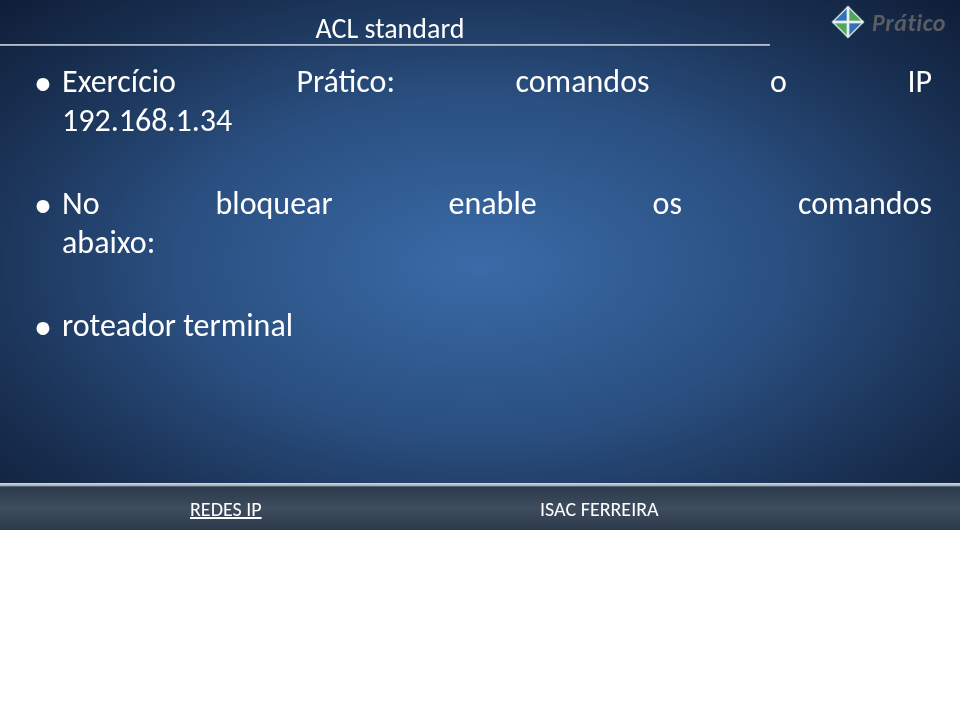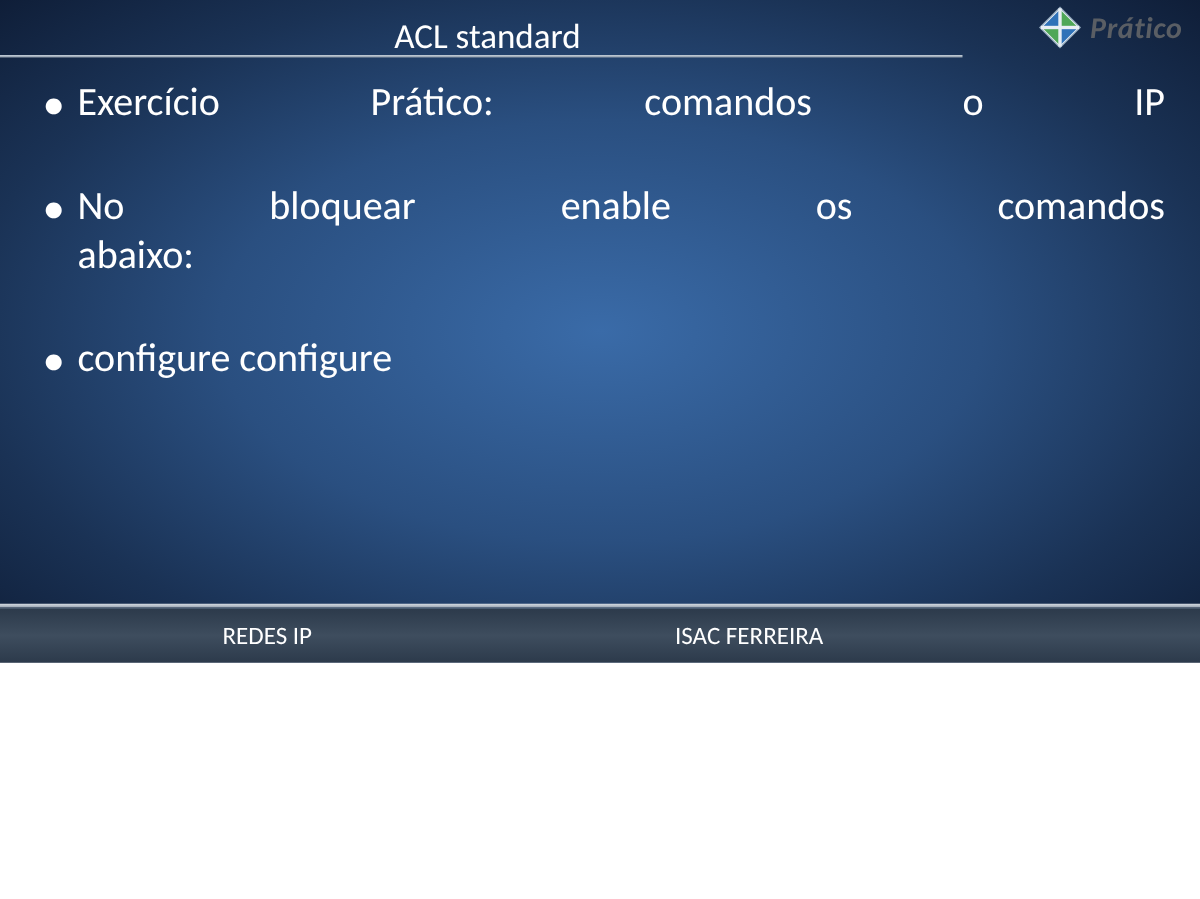--- a/index.html
+++ b/index.html
@@ -135,6 +135,7 @@
           <span>o</span>
           <span>IP</span>
         </div>
+        <div>192.168.1.34</div>
       </li>
       <li>
         <div class="just">

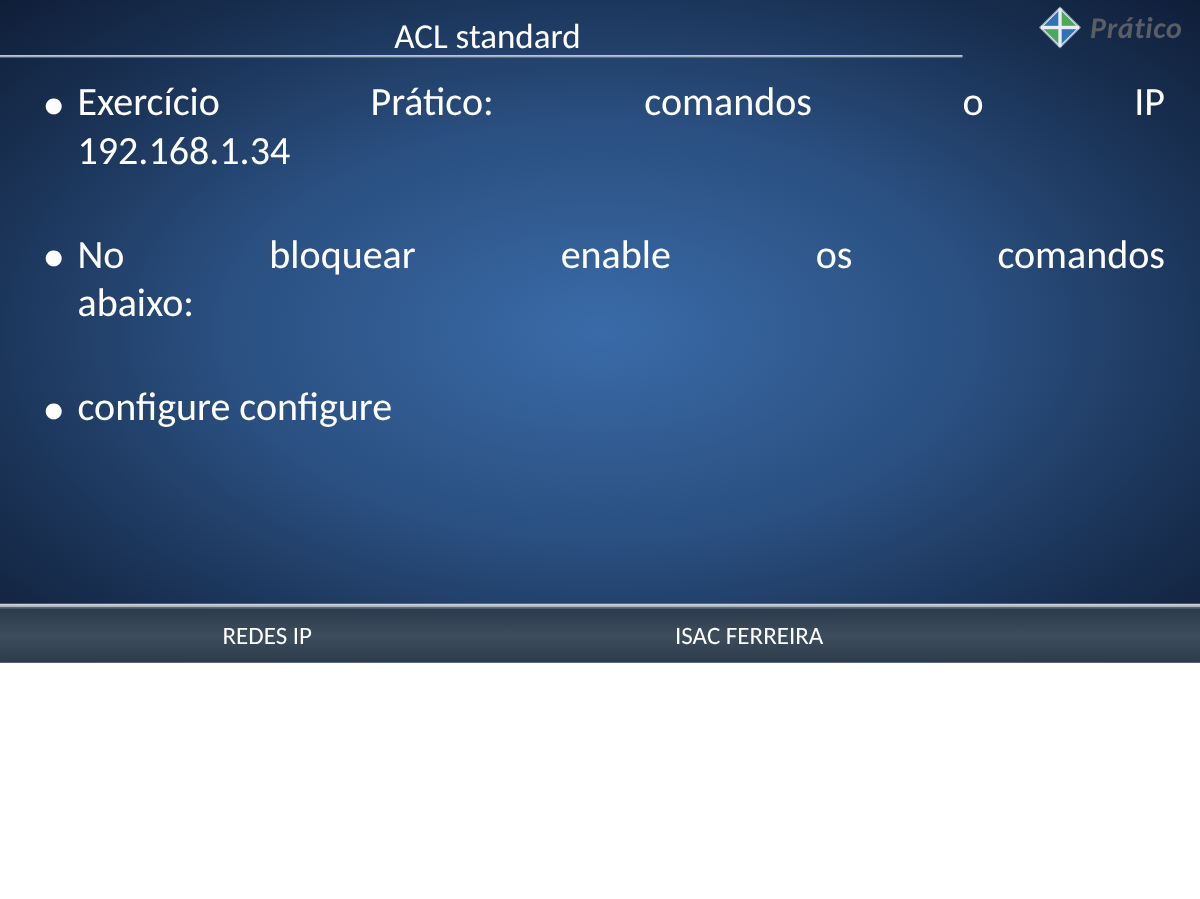--- a/index.html
+++ b/index.html
@@ -149,7 +149,7 @@
       </li>
     </ul>
     <ul class="cmd-group">
-      <li>configure configure</li>
+      <li>roteador terminal</li>
     </ul>
   </div>
 

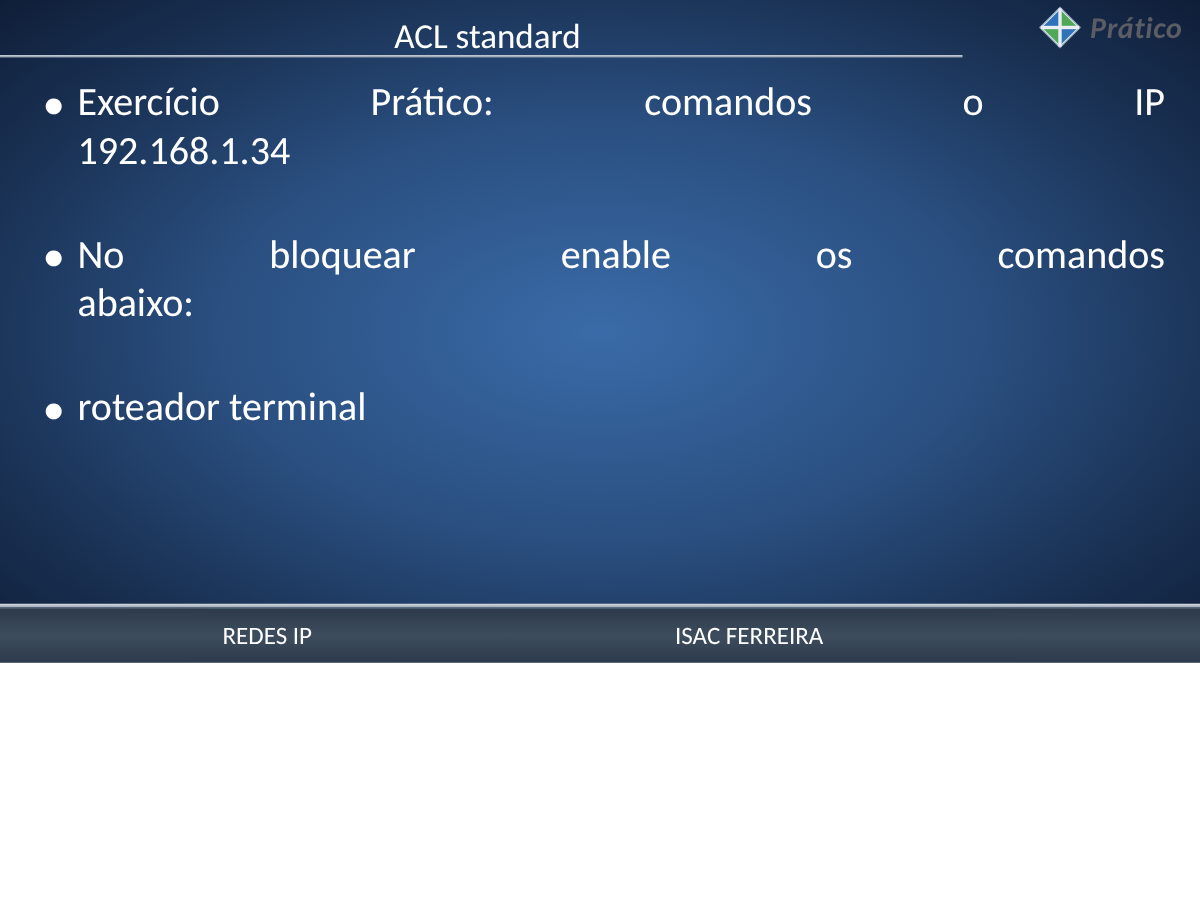--- a/index.html
+++ b/index.html
@@ -91,7 +91,7 @@
     color: #ffffff;
     font-size: 20px;
   }
-  .footer-left { position: absolute; left: 178px; }
+  .footer-left { position: absolute; left: 190px; text-decoration: underline; }
   .footer-right { position: absolute; left: 540px; }
   .footer-line {
     position: absolute;

